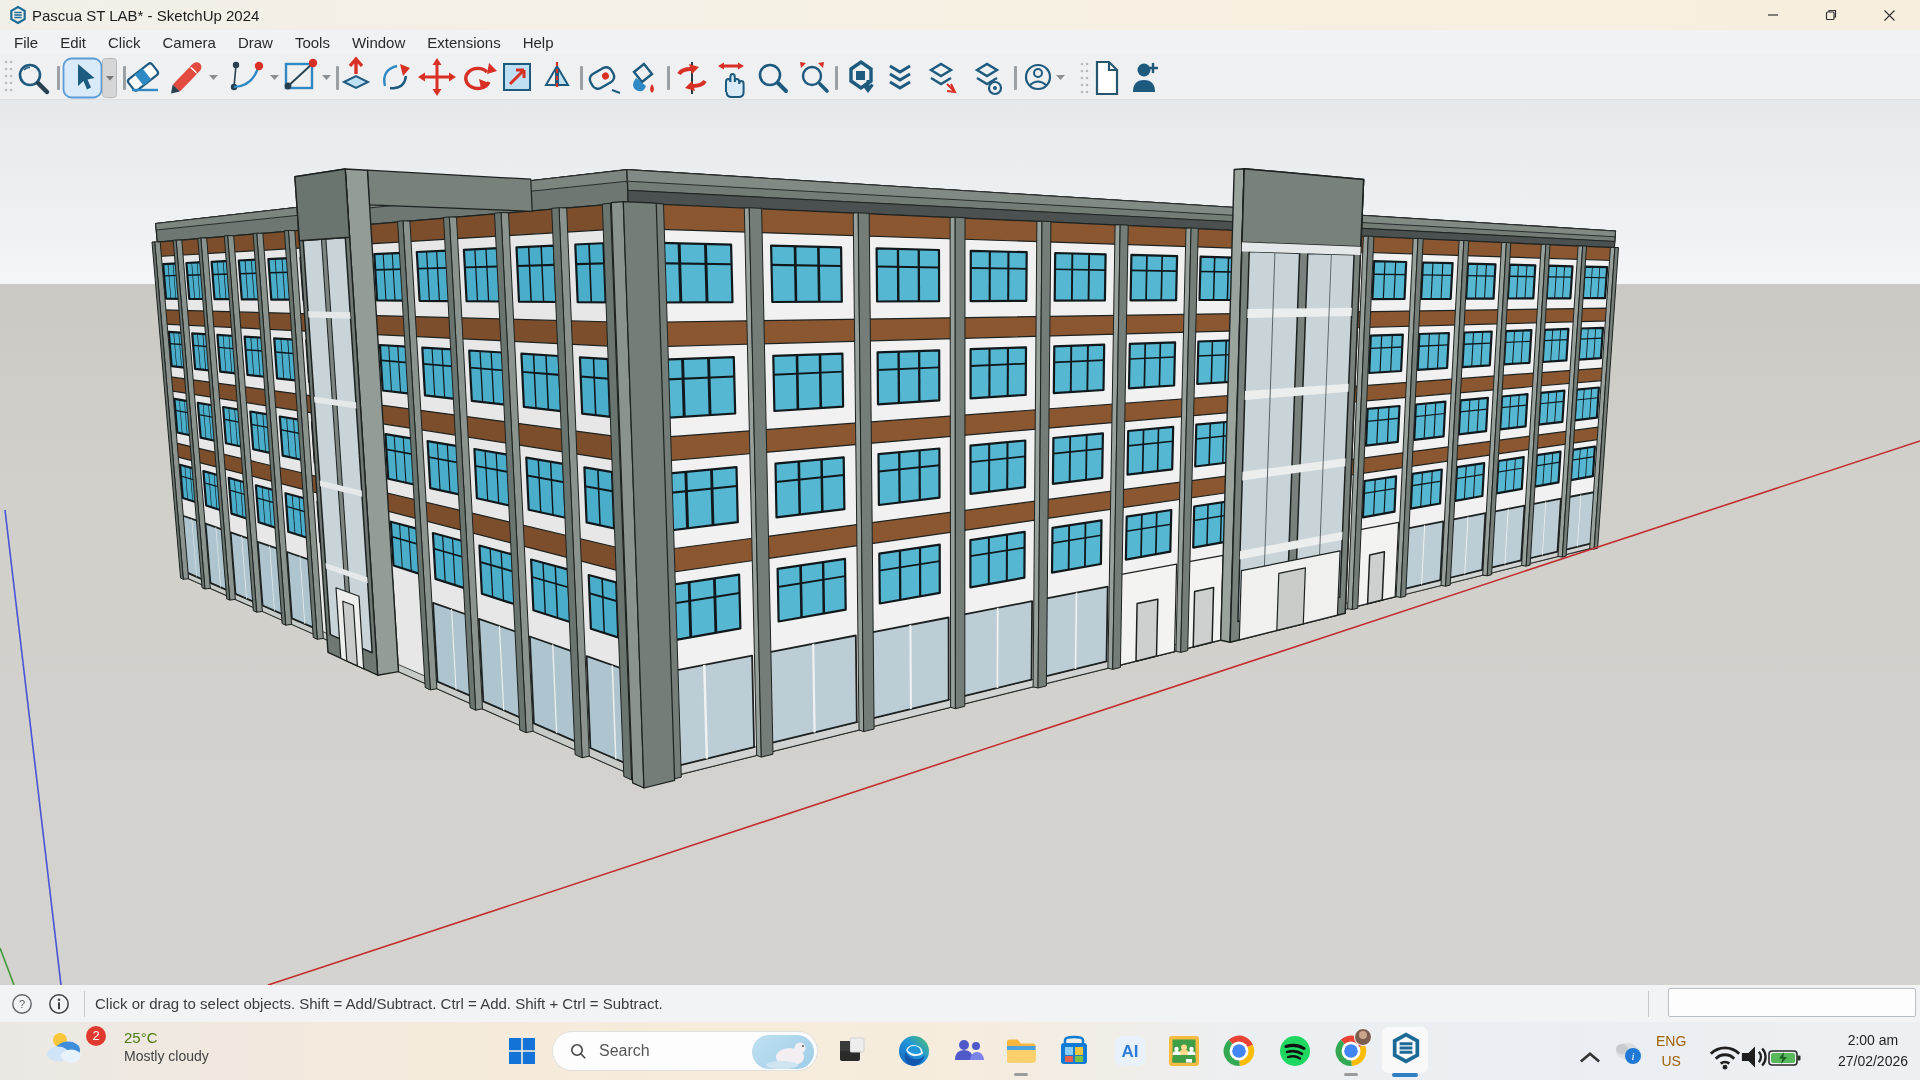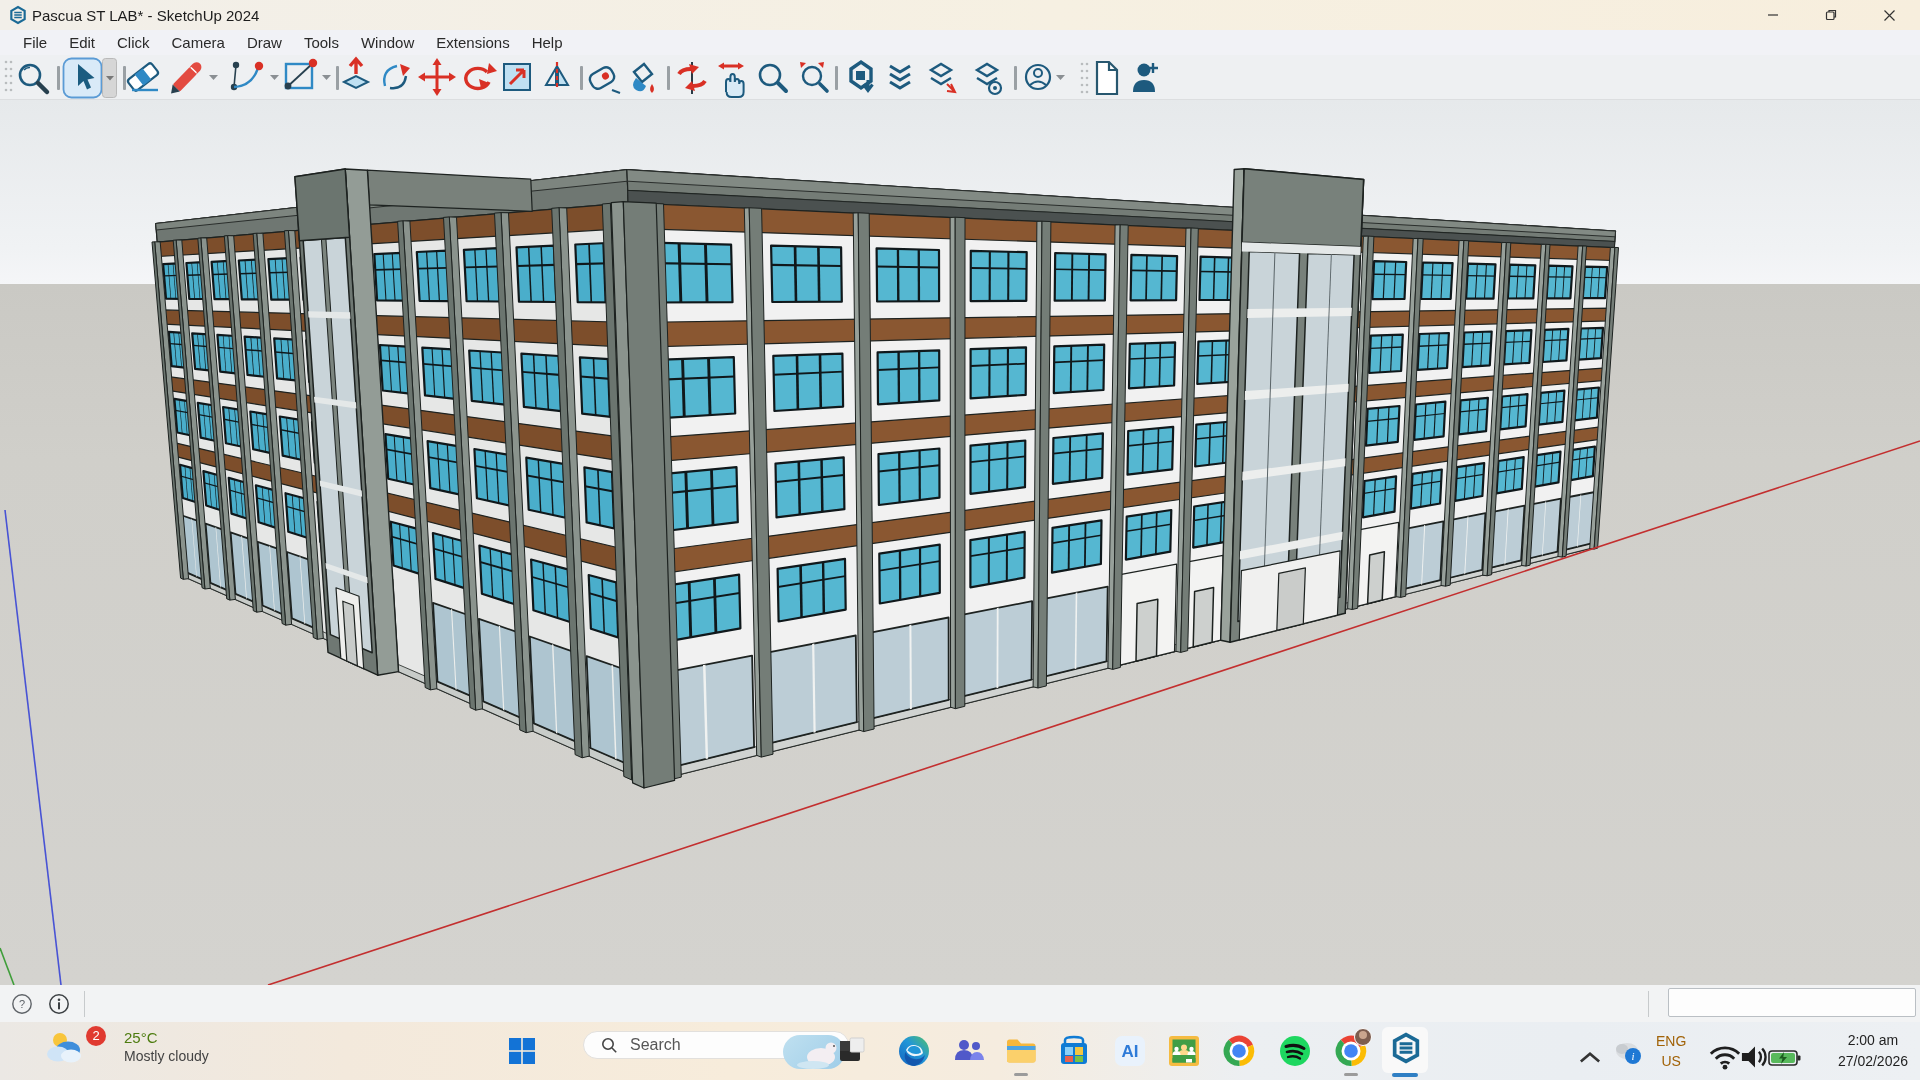--- a/index.html
+++ b/index.html
@@ -48,7 +48,7 @@
   </div>
 </div>
 
-<div class="menubar" style="padding-left:12px">
+<div class="menubar" style="padding-left:3px">
 <span>File</span>
     <span>Edit</span>
     <span>Click</span>

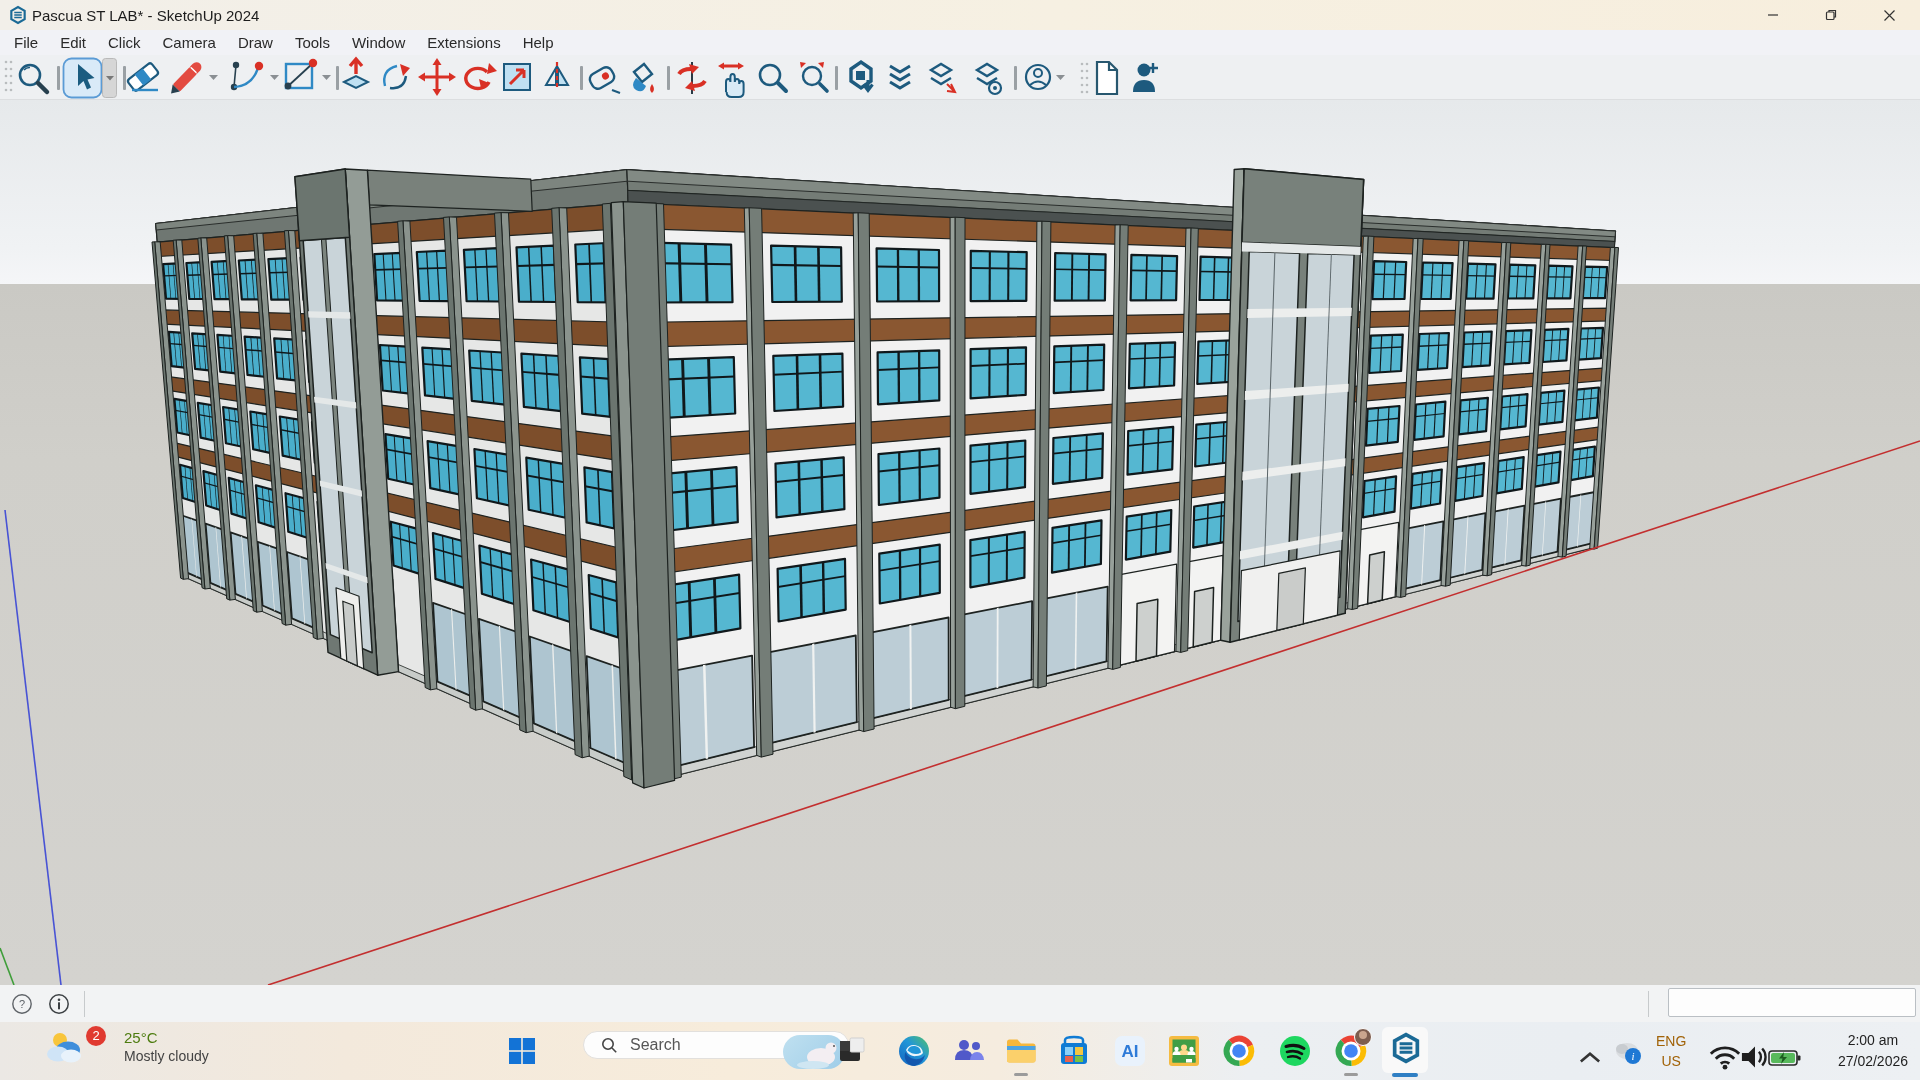--- a/index.html
+++ b/index.html
@@ -746,6 +746,7 @@
       <rect x="10" y="9.3" width="2" height="7" fill="#3c4043"></rect>
     </svg>
   <div style="width:1px;height:26px;background:#c7cacc;margin-left:14px"></div>
+  <span class="stext">Click or drag to select objects. Shift = Add/Subtract. Ctrl = Add. Shift + Ctrl = Subtract.</span>
   <div style="position:absolute;right:271px;top:6px;width:1px;height:26px;background:#c7cacc"></div>
   <div class="measurebox"></div>
 </div>

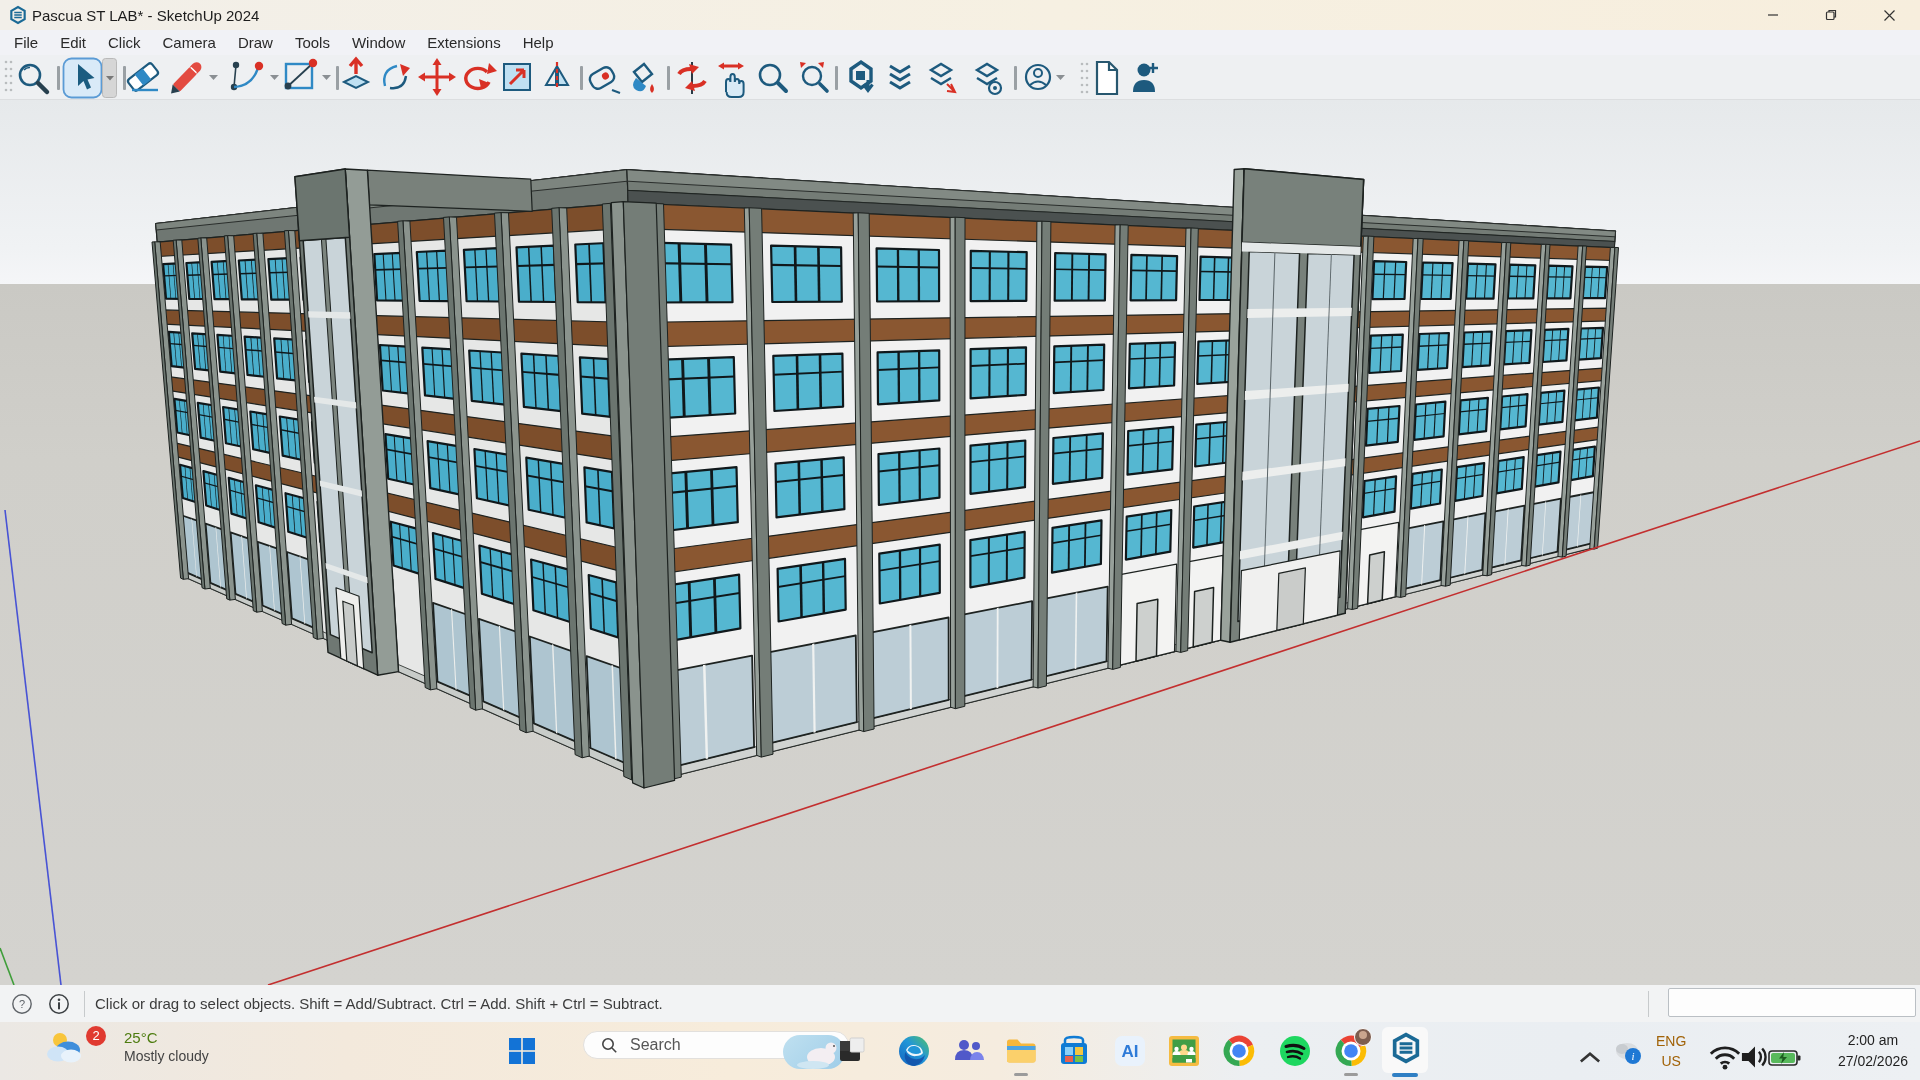--- a/index.html
+++ b/index.html
@@ -18,7 +18,7 @@
 .weather{position:absolute;left:44px;top:1028px;display:flex}
 .wtext1{font-size:15px;color:#4d7c0f;line-height:19px}
 .wtext2{font-size:14px;color:#434343;line-height:18px}
-.search{position:absolute;left:583px;top:1031px;width:266px;height:28px;background:#fdfdfd;border:1px solid #e2e0dd;border-radius:21px;display:flex;align-items:center}
+.search{position:absolute;left:552px;top:1031px;width:266px;height:40px;background:#fdfdfd;border:1px solid #e2e0dd;border-radius:21px;display:flex;align-items:center}
 .clock{position:absolute;right:12px;top:1030px;text-align:center;font-size:14px;color:#1f1f1f;line-height:21px}
 </style></head><body>
 

